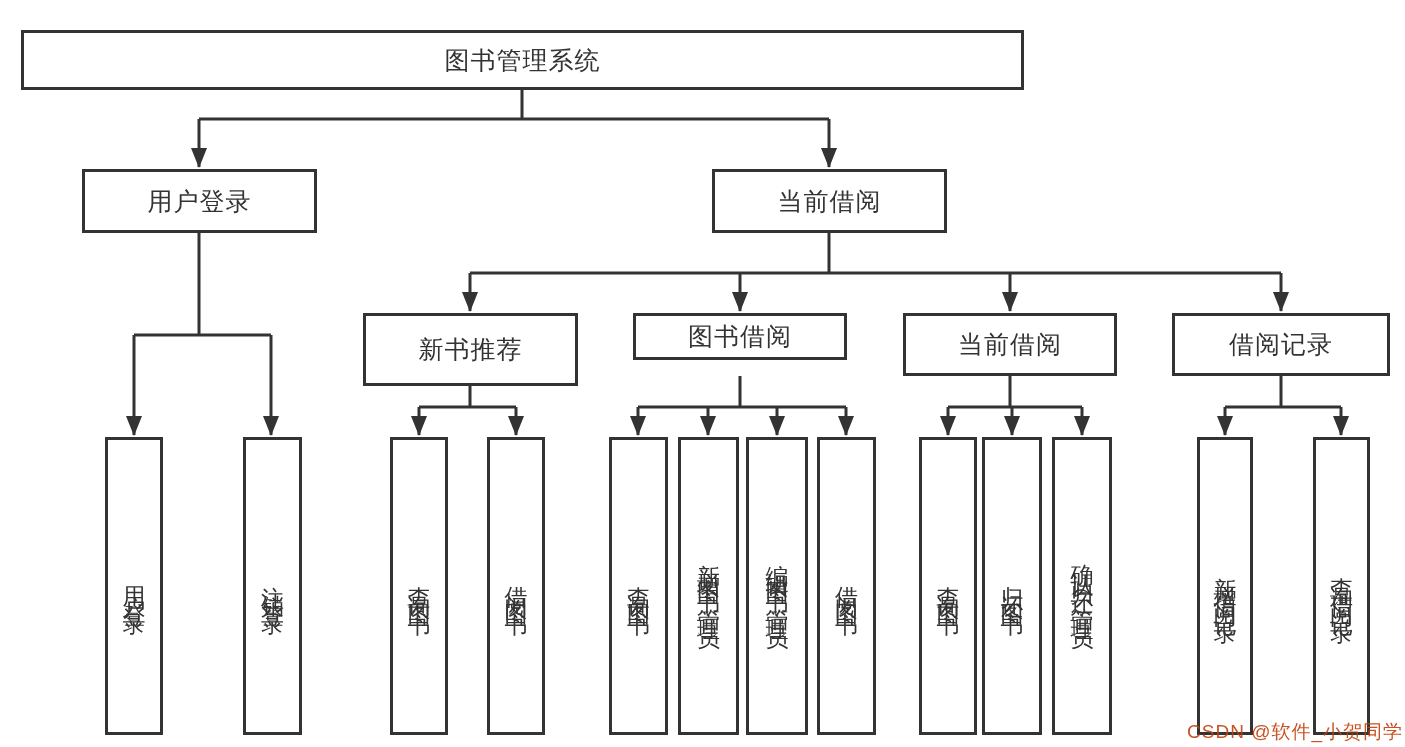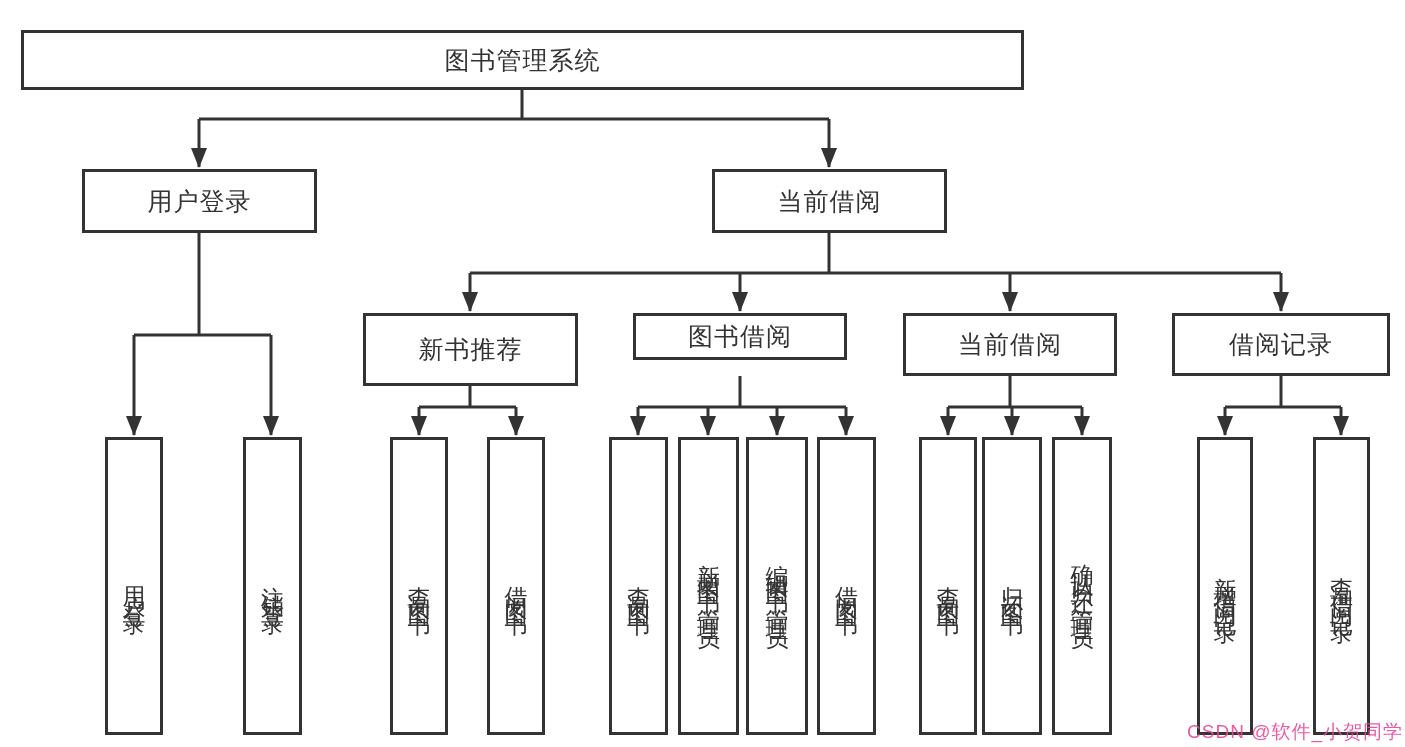--- a/index.html
+++ b/index.html
@@ -43,7 +43,7 @@
     right: 2px;
     bottom: 2px;
     font-size: 19px;
-    color: #ec4899;
+    color: #c2410c;
     opacity: 0.9;
     letter-spacing: 1px;
     z-index: 5;

